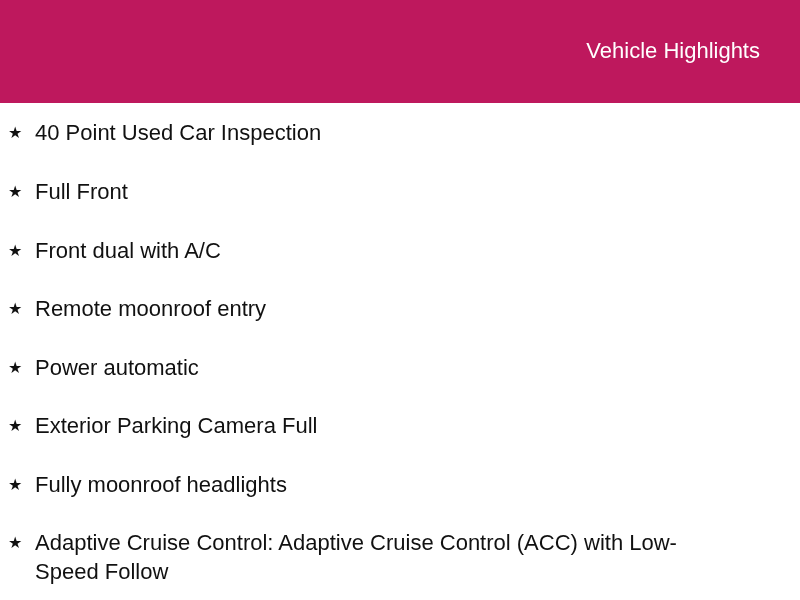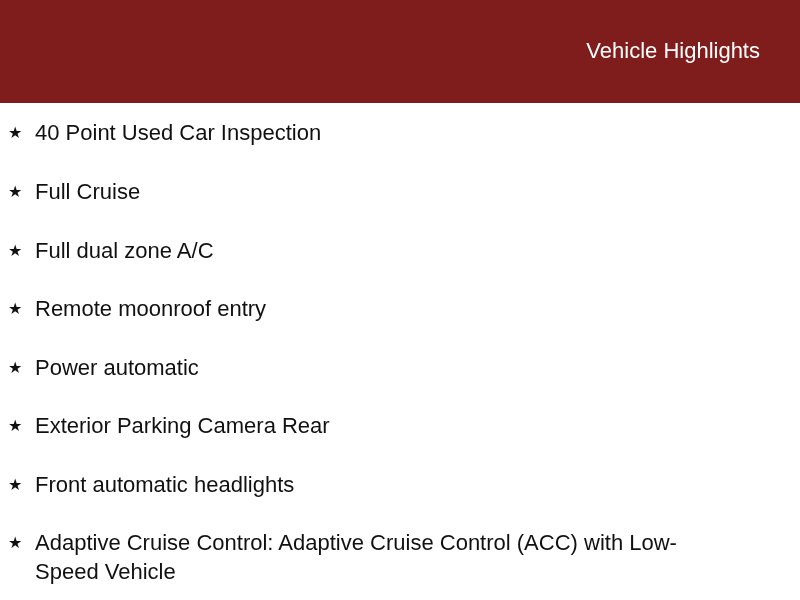--- a/index.html
+++ b/index.html
@@ -17,7 +17,7 @@
       top: 0;
       width: 800px;
       height: 103px;
-      background: #7f1d1d;
+      background: #be185d;
     }
     .header-title {
       position: absolute;

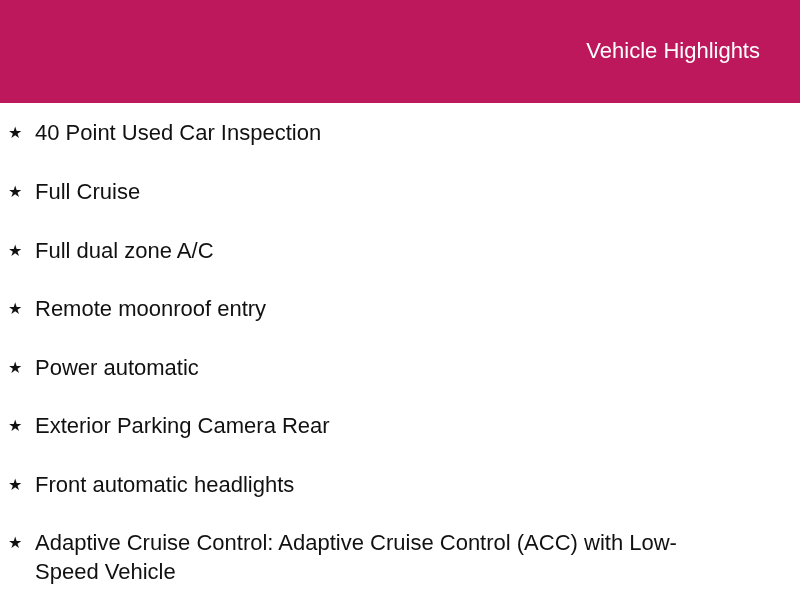--- a/index.html
+++ b/index.html
@@ -74,7 +74,7 @@
   </li>
   <li class="item" style="top:74px;">
     <span class="bullet">★</span>
-    <span class="label">Full Cruise</span>
+    <span class="label">Full Front</span>
   </li>
   <li class="item" style="top:133px;">
     <span class="bullet">★</span>

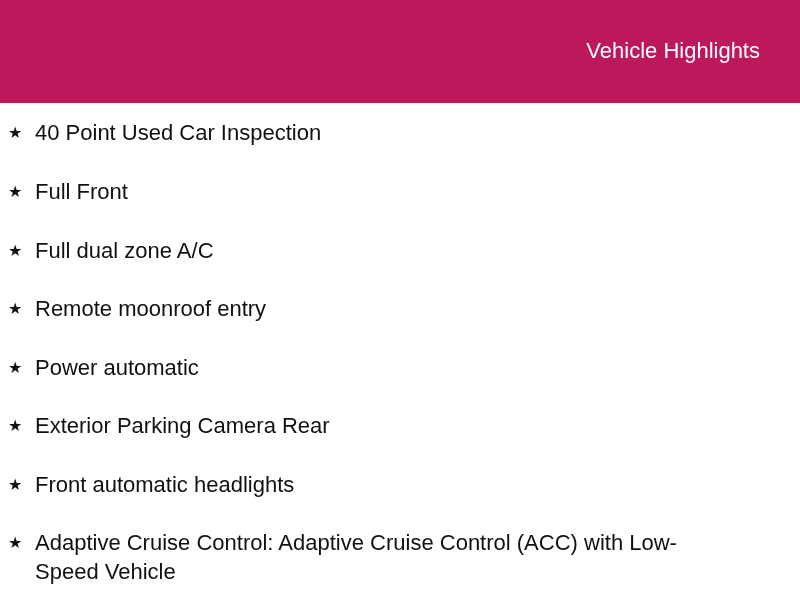--- a/index.html
+++ b/index.html
@@ -78,7 +78,7 @@
   </li>
   <li class="item" style="top:133px;">
     <span class="bullet">★</span>
-    <span class="label">Full dual zone A/C</span>
+    <span class="label">Front dual with A/C</span>
   </li>
   <li class="item" style="top:191px;">
     <span class="bullet">★</span>

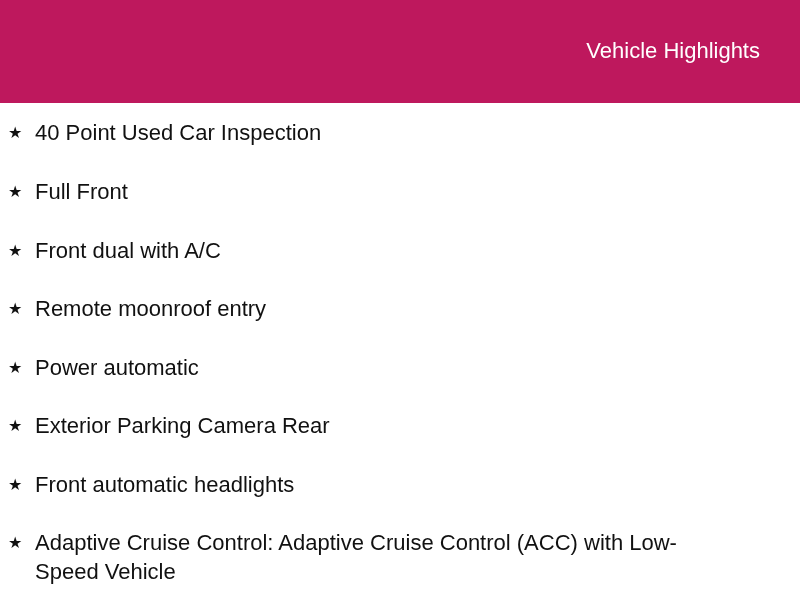--- a/index.html
+++ b/index.html
@@ -90,7 +90,7 @@
   </li>
   <li class="item" style="top:308px;">
     <span class="bullet">★</span>
-    <span class="label">Exterior Parking Camera Rear</span>
+    <span class="label">Exterior Parking Camera Full</span>
   </li>
   <li class="item" style="top:367px;">
     <span class="bullet">★</span>

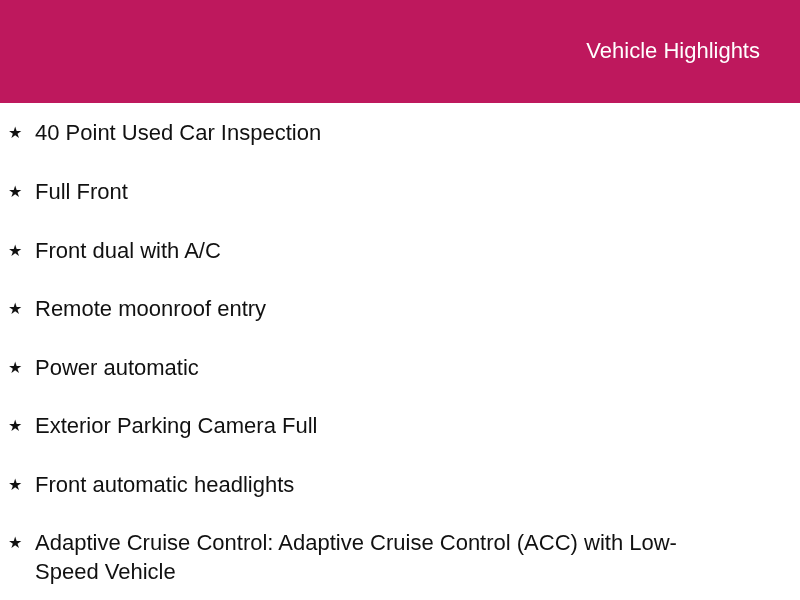--- a/index.html
+++ b/index.html
@@ -94,7 +94,7 @@
   </li>
   <li class="item" style="top:367px;">
     <span class="bullet">★</span>
-    <span class="label">Front automatic headlights</span>
+    <span class="label">Fully moonroof headlights</span>
   </li>
   <li class="item" style="top:425px;">
     <span class="bullet">★</span>

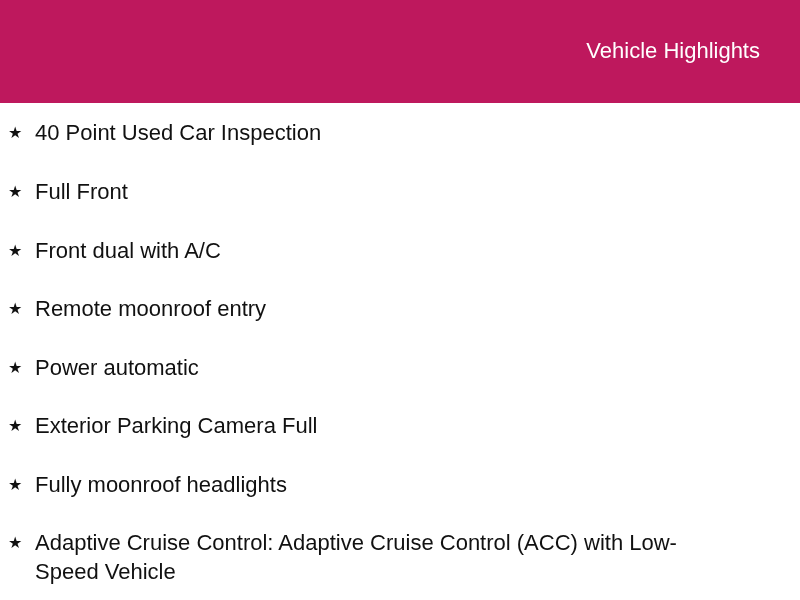--- a/index.html
+++ b/index.html
@@ -98,7 +98,7 @@
   </li>
   <li class="item" style="top:425px;">
     <span class="bullet">★</span>
-    <span class="label">Adaptive Cruise Control: Adaptive Cruise Control (ACC) with Low-Speed Vehicle</span>
+    <span class="label">Adaptive Cruise Control: Adaptive Cruise Control (ACC) with Low-Speed Follow</span>
   </li>
 </ul>
 

